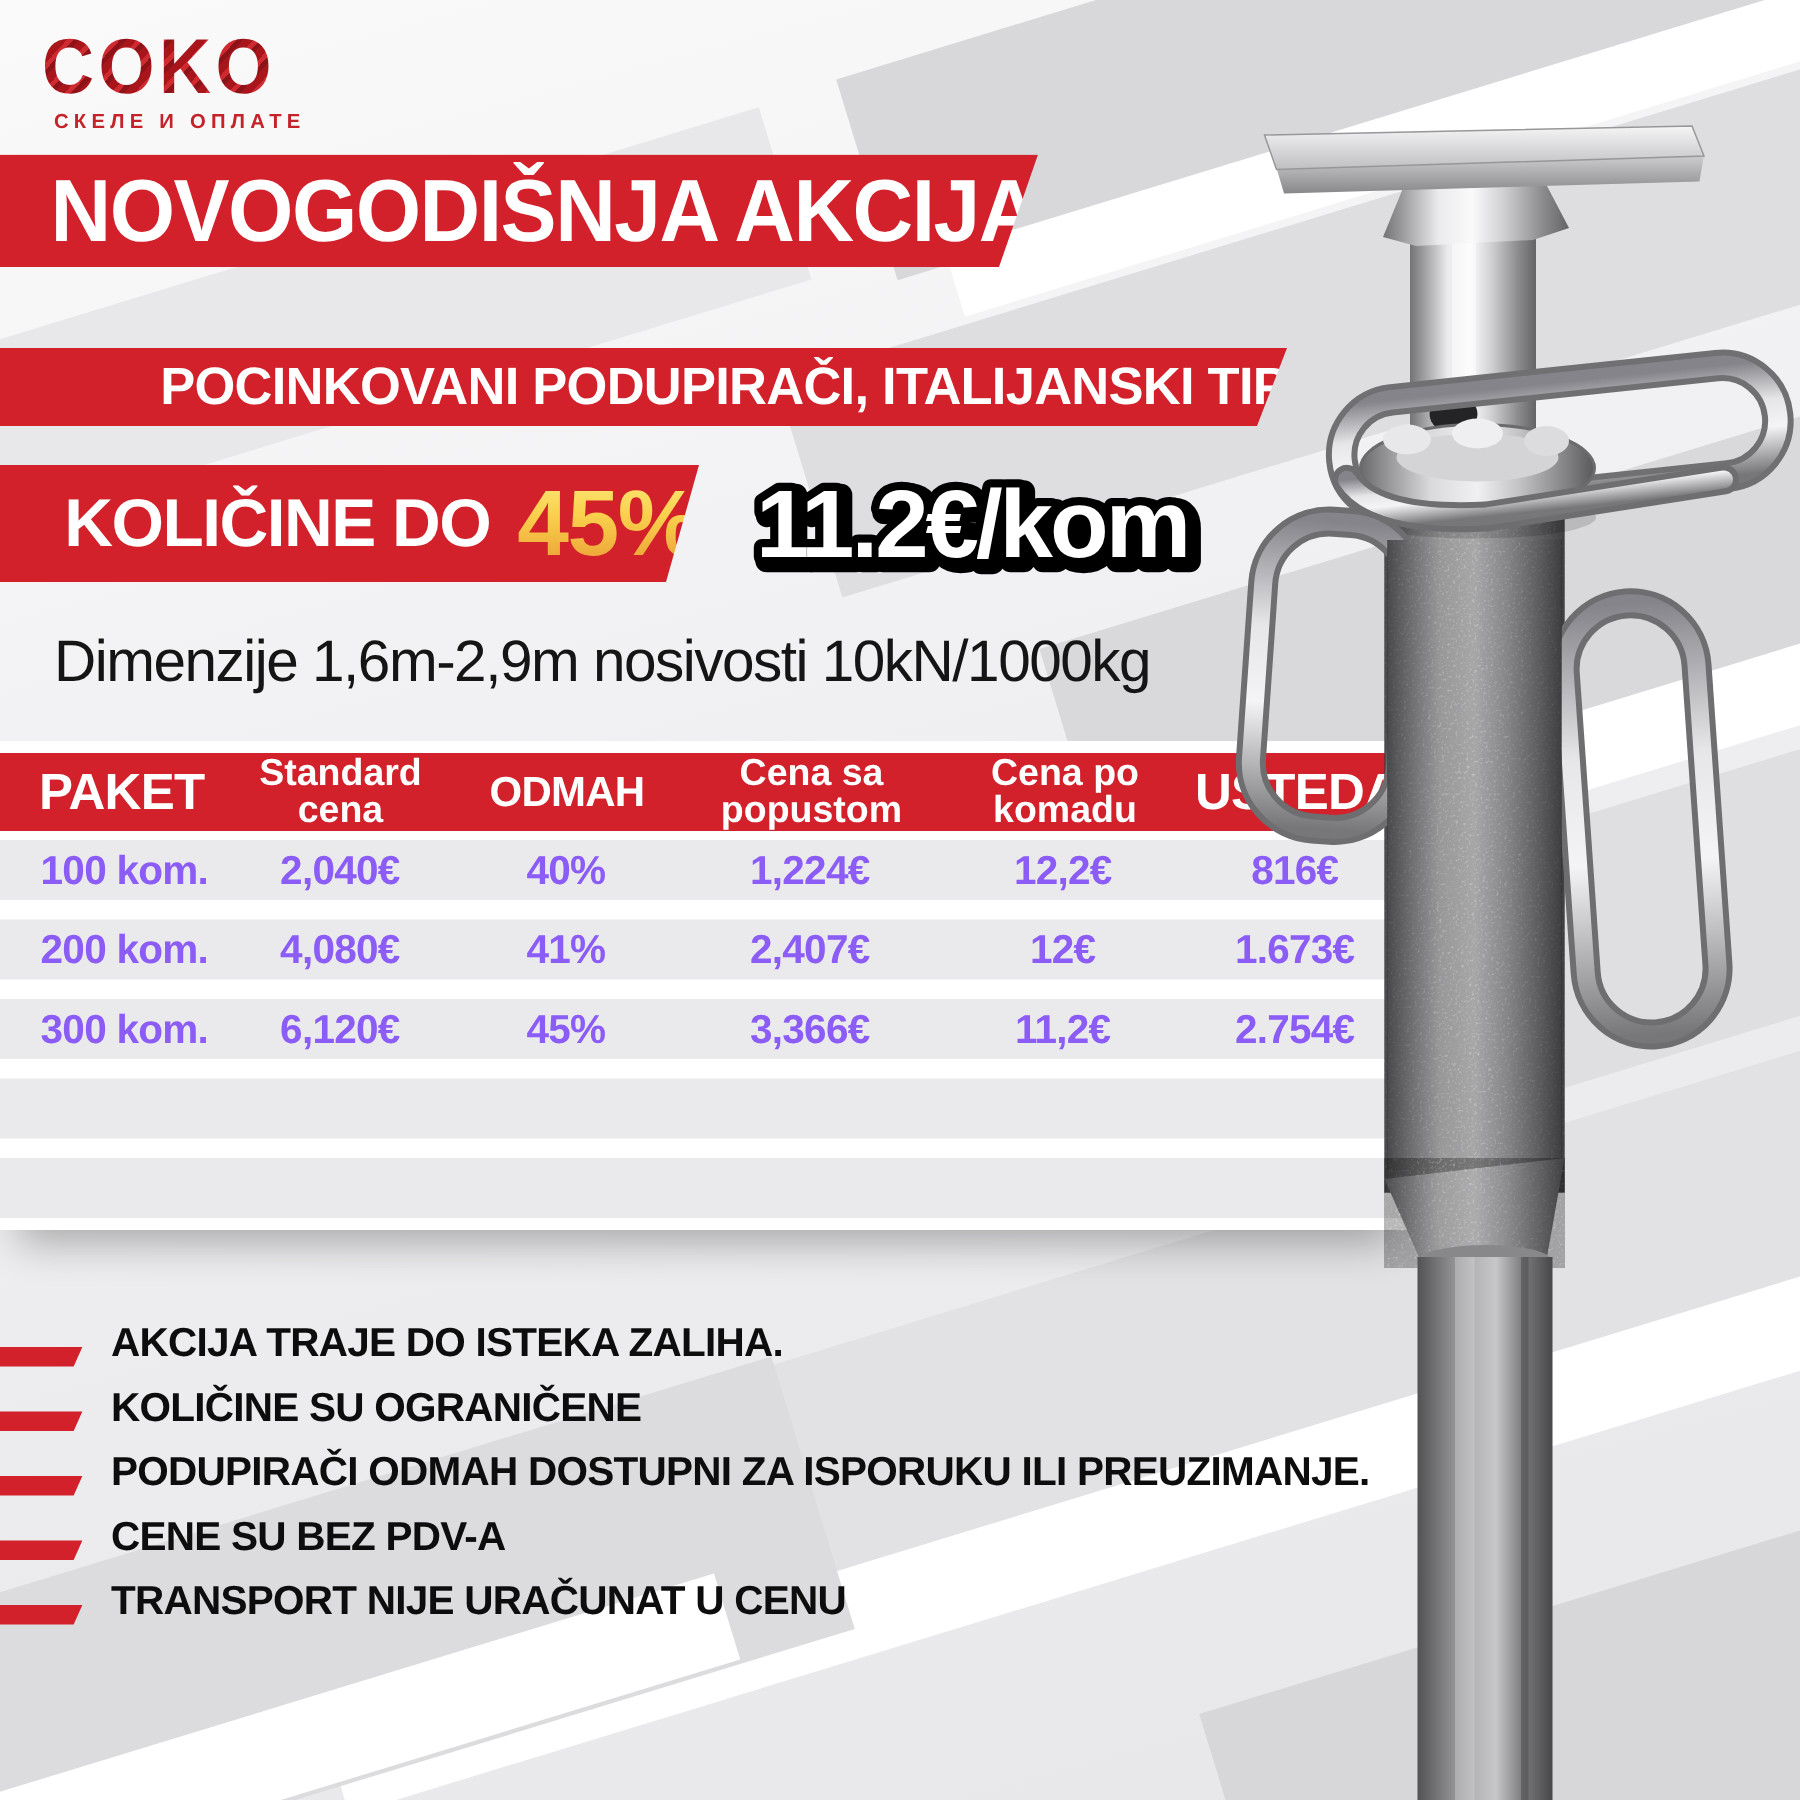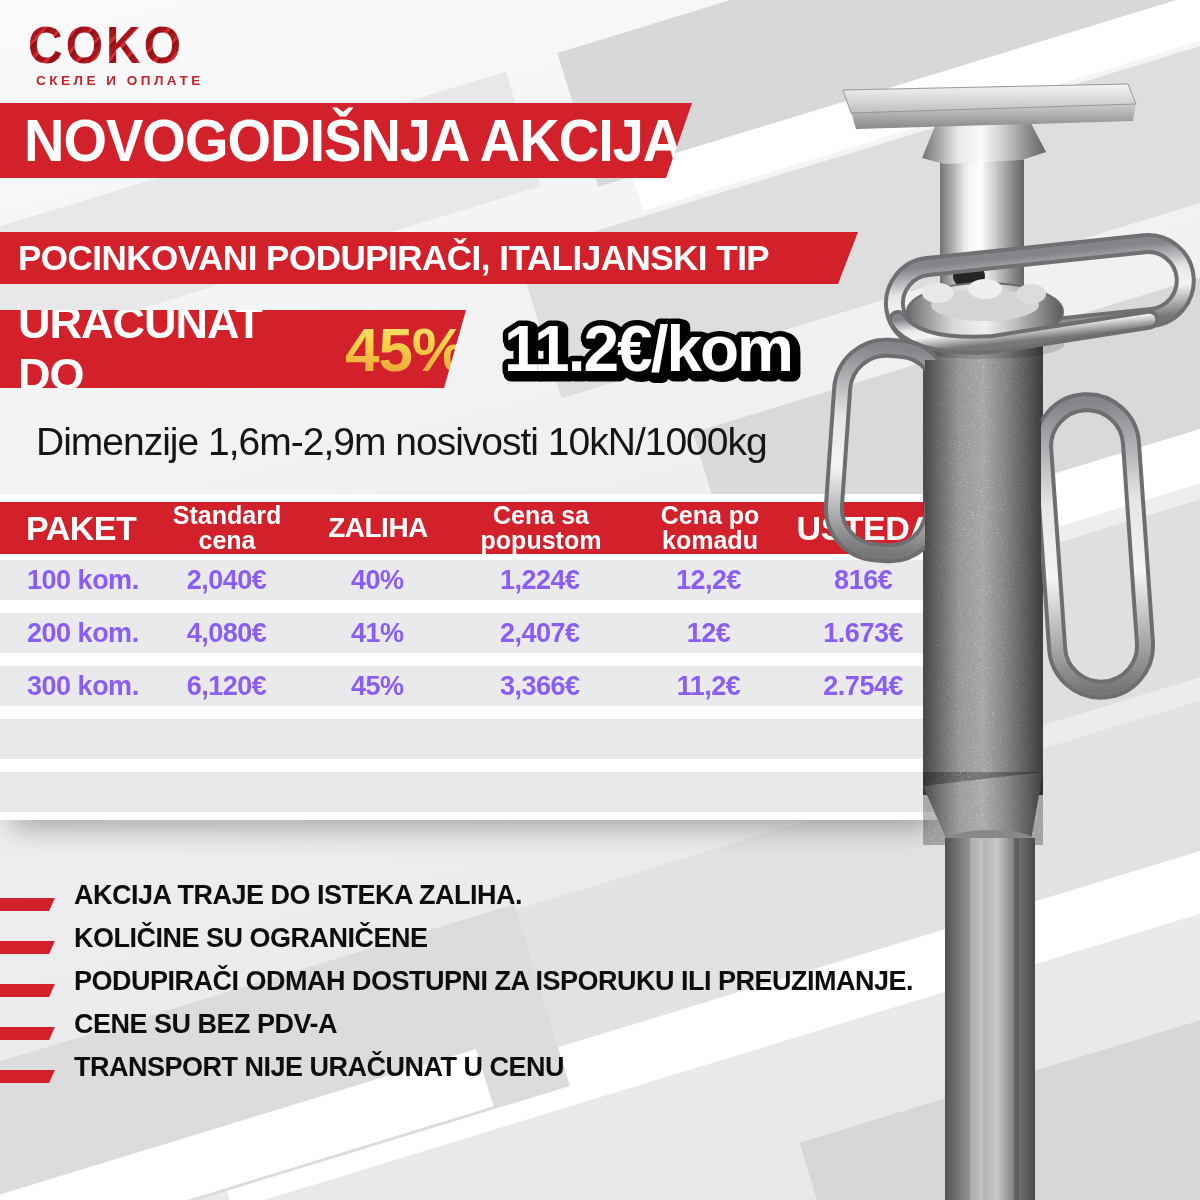--- a/index.html
+++ b/index.html
@@ -21,7 +21,7 @@
   .logo-sub{font-size:13.5px;font-weight:700;letter-spacing:3.5px;color:#c4232a;margin-top:3px;padding-left:8px;}
   
   .banner{position:absolute;left:0;background:#d2212b;color:#fff;z-index:2;
-    display:flex;align-items:center;filter:drop-shadow(0 5px 7px rgba(0,0,0,.22));}
+    display:flex;align-items:center;filter:drop-shadow(0 5px 7px rgba(0,0,0,.22));justify-content:flex-end;}
   .banner-main{top:103px;width:692px;height:75px;
     clip-path:polygon(0 0,100% 0,calc(100% - 26px) 100%,0 100%);}
   .banner-main span{font-size:56px;font-weight:700;letter-spacing:-1px;padding-left:24px;transform:scaleY(1.05);}

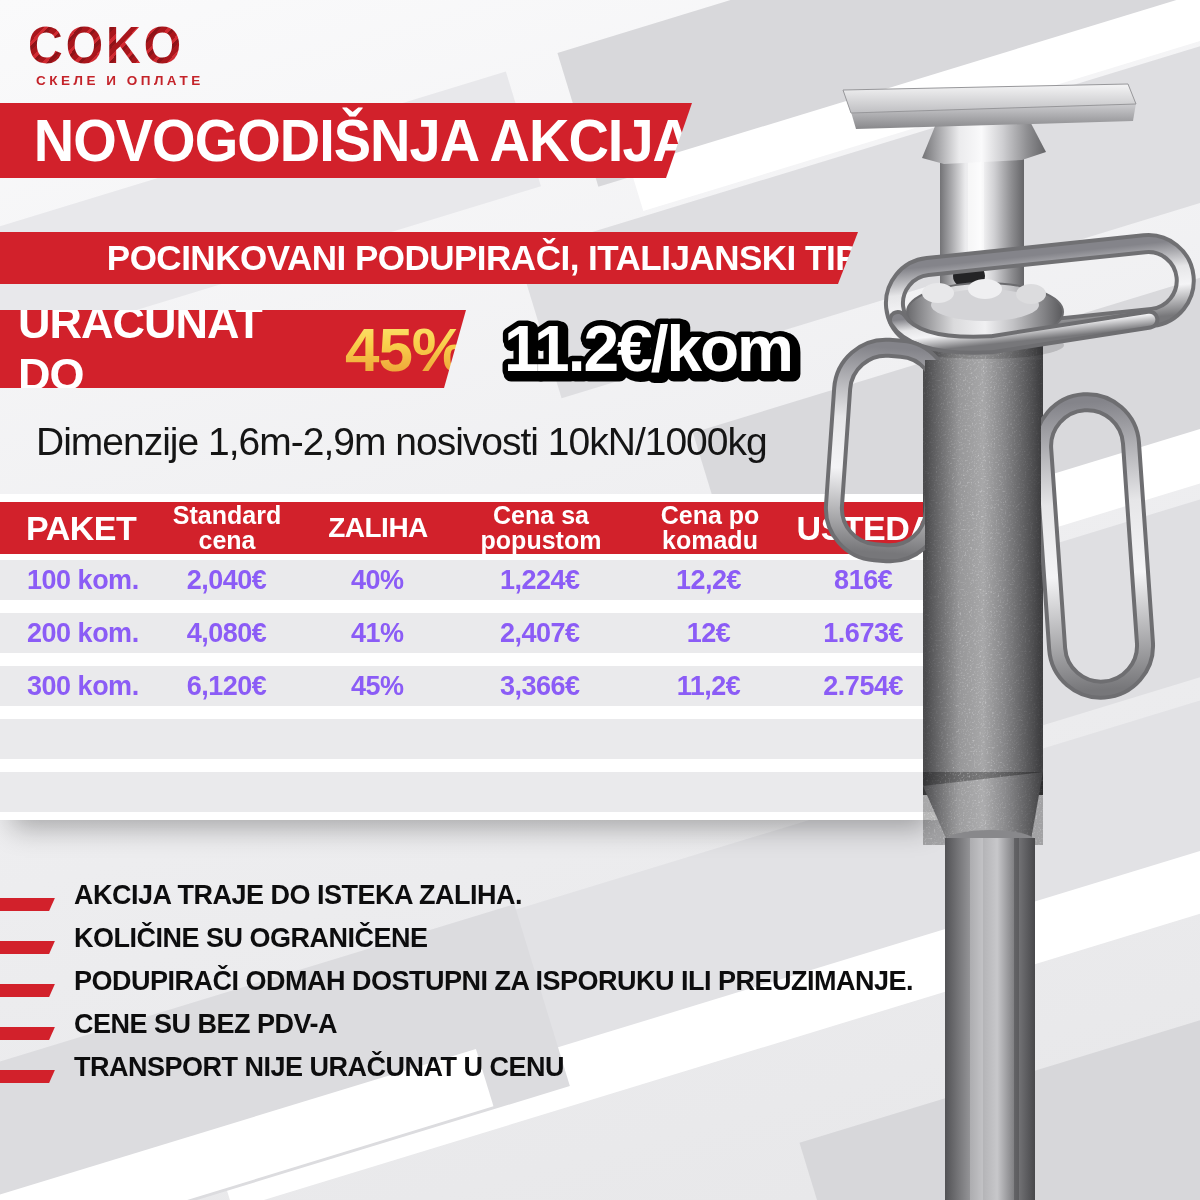--- a/index.html
+++ b/index.html
@@ -96,7 +96,7 @@
     <span>POCINKOVANI PODUPIRAČI, ITALIJANSKI TIP</span>
   </div>
   <div class="banner banner-discount">
-    <span class="lbl">URAČUNAT DO</span>
+    <span class="lbl">KOLIČINE DO</span>
     <span class="pct">45%</span>
   </div>
 

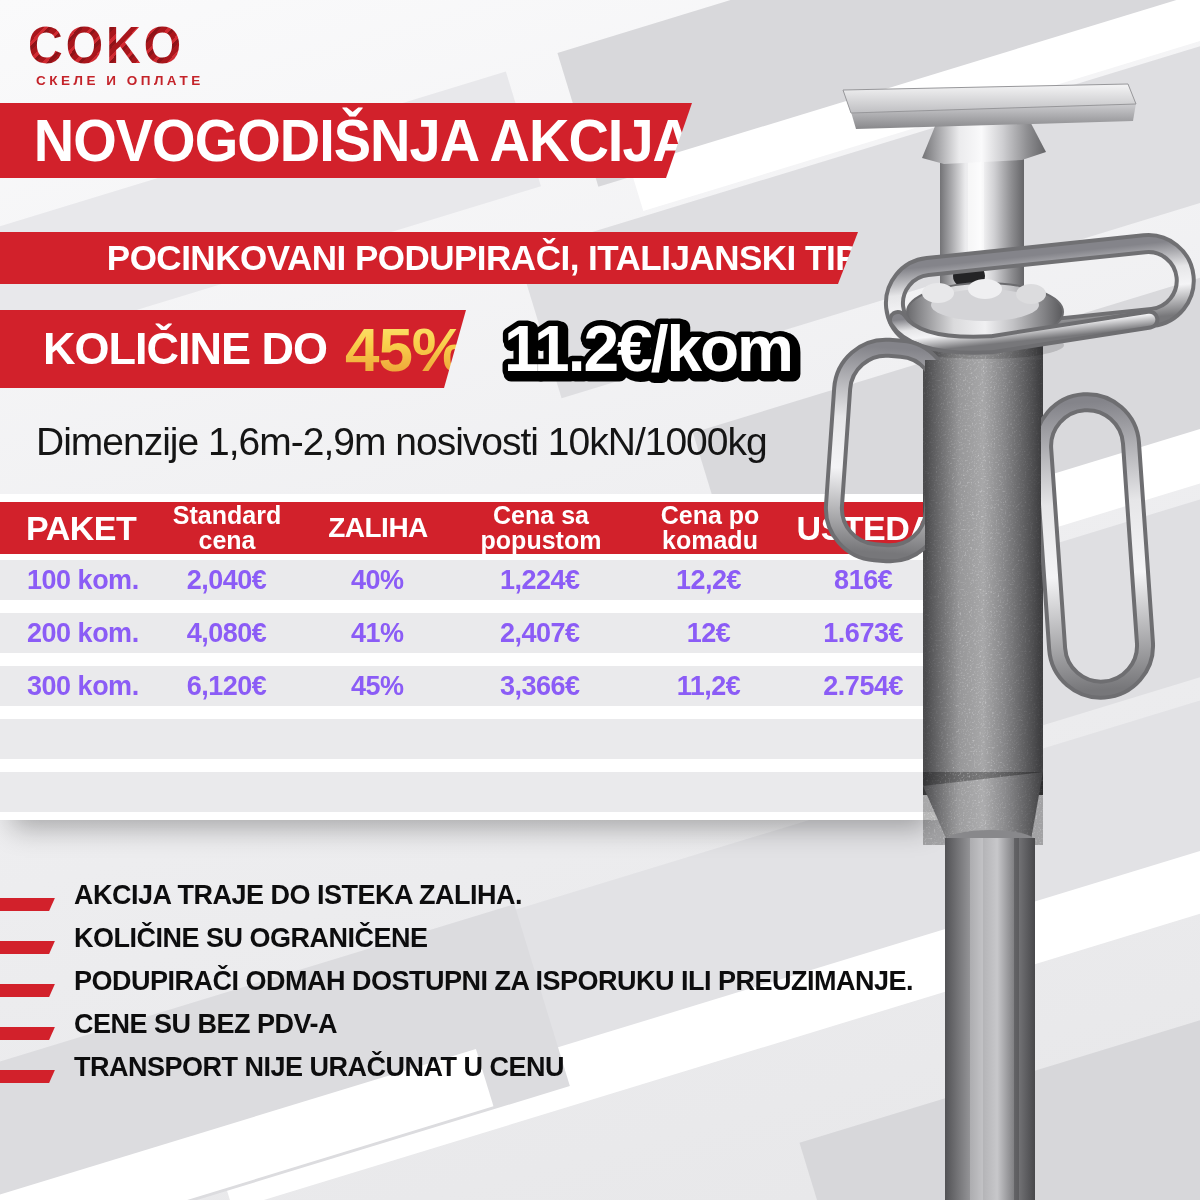--- a/index.html
+++ b/index.html
@@ -111,7 +111,7 @@
     <div class="thead">
       <div class="th th-lg c0">PAKET</div>
       <div class="th th-sm c1">Standard cena</div>
-      <div class="th th-lg c2" style="font-size:28px;">ZALIHA</div>
+      <div class="th th-lg c2" style="font-size:28px;">ODMAH</div>
       <div class="th th-sm c3">Cena sa popustom</div>
       <div class="th th-sm c4">Cena po komadu</div>
       <div class="th th-lg c5">UŠTEDA</div>

